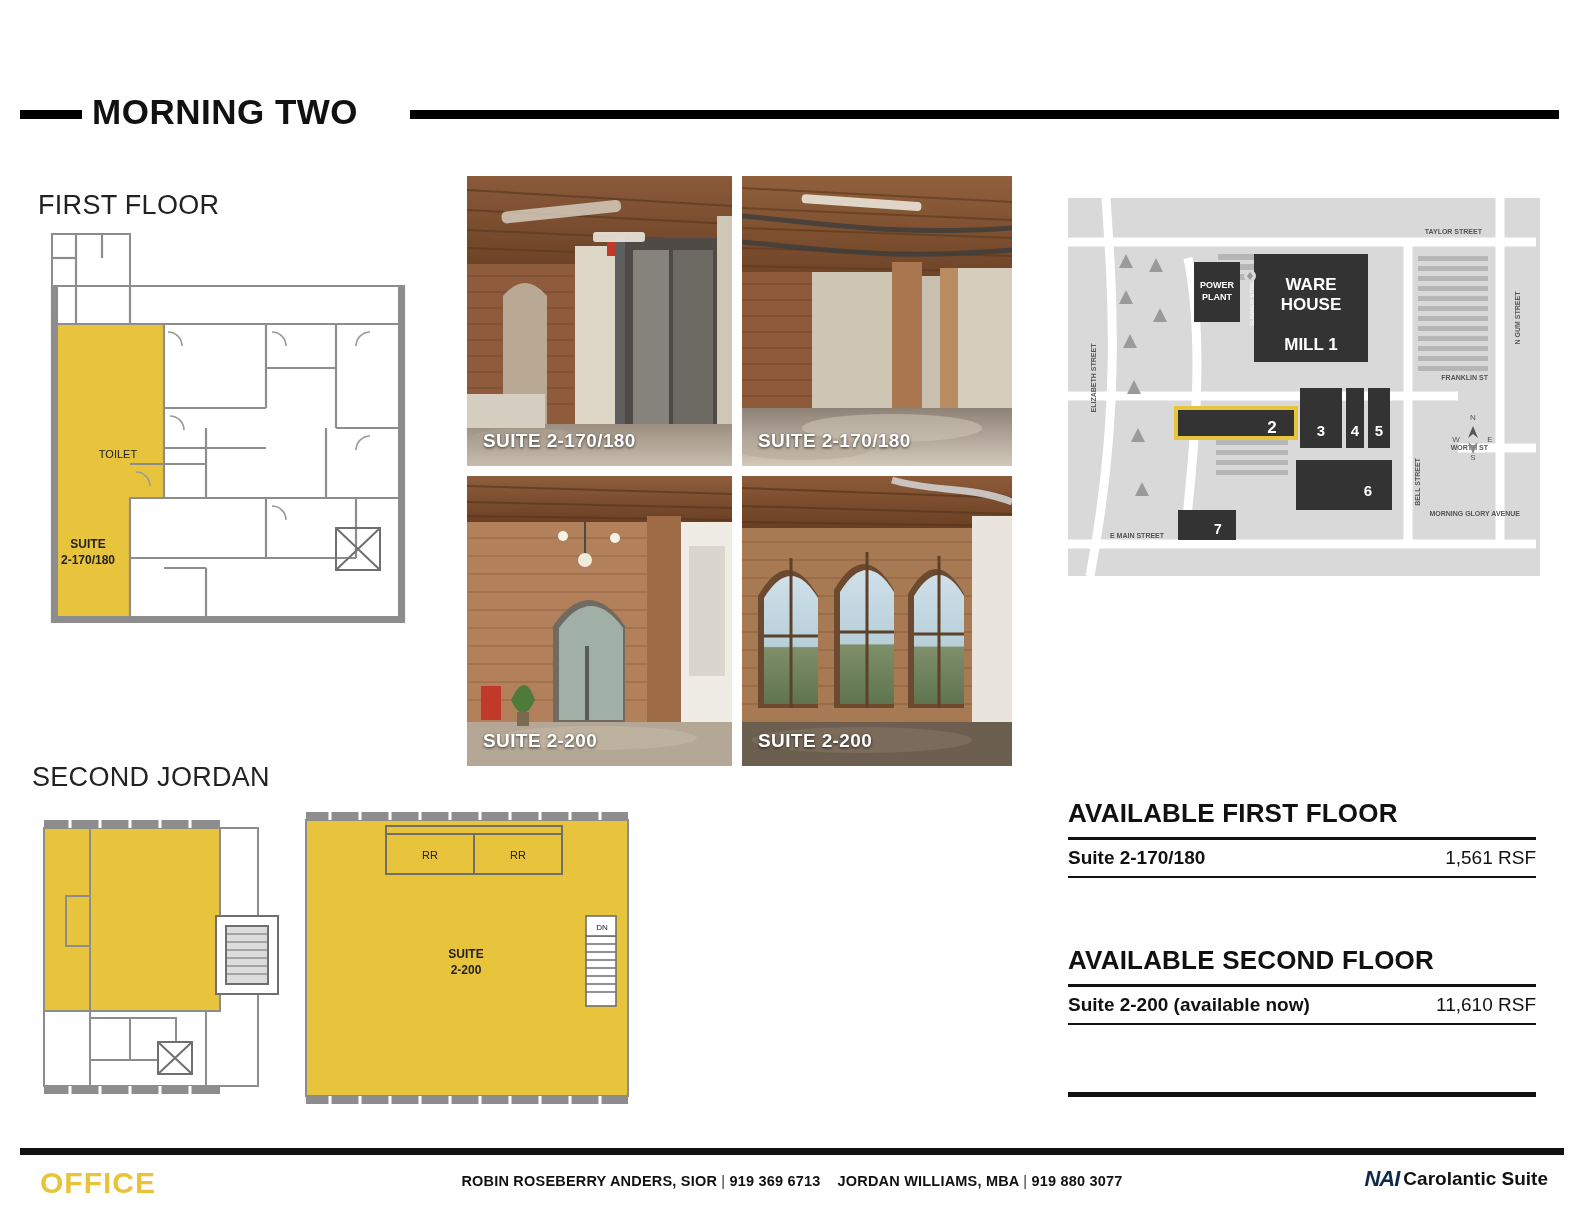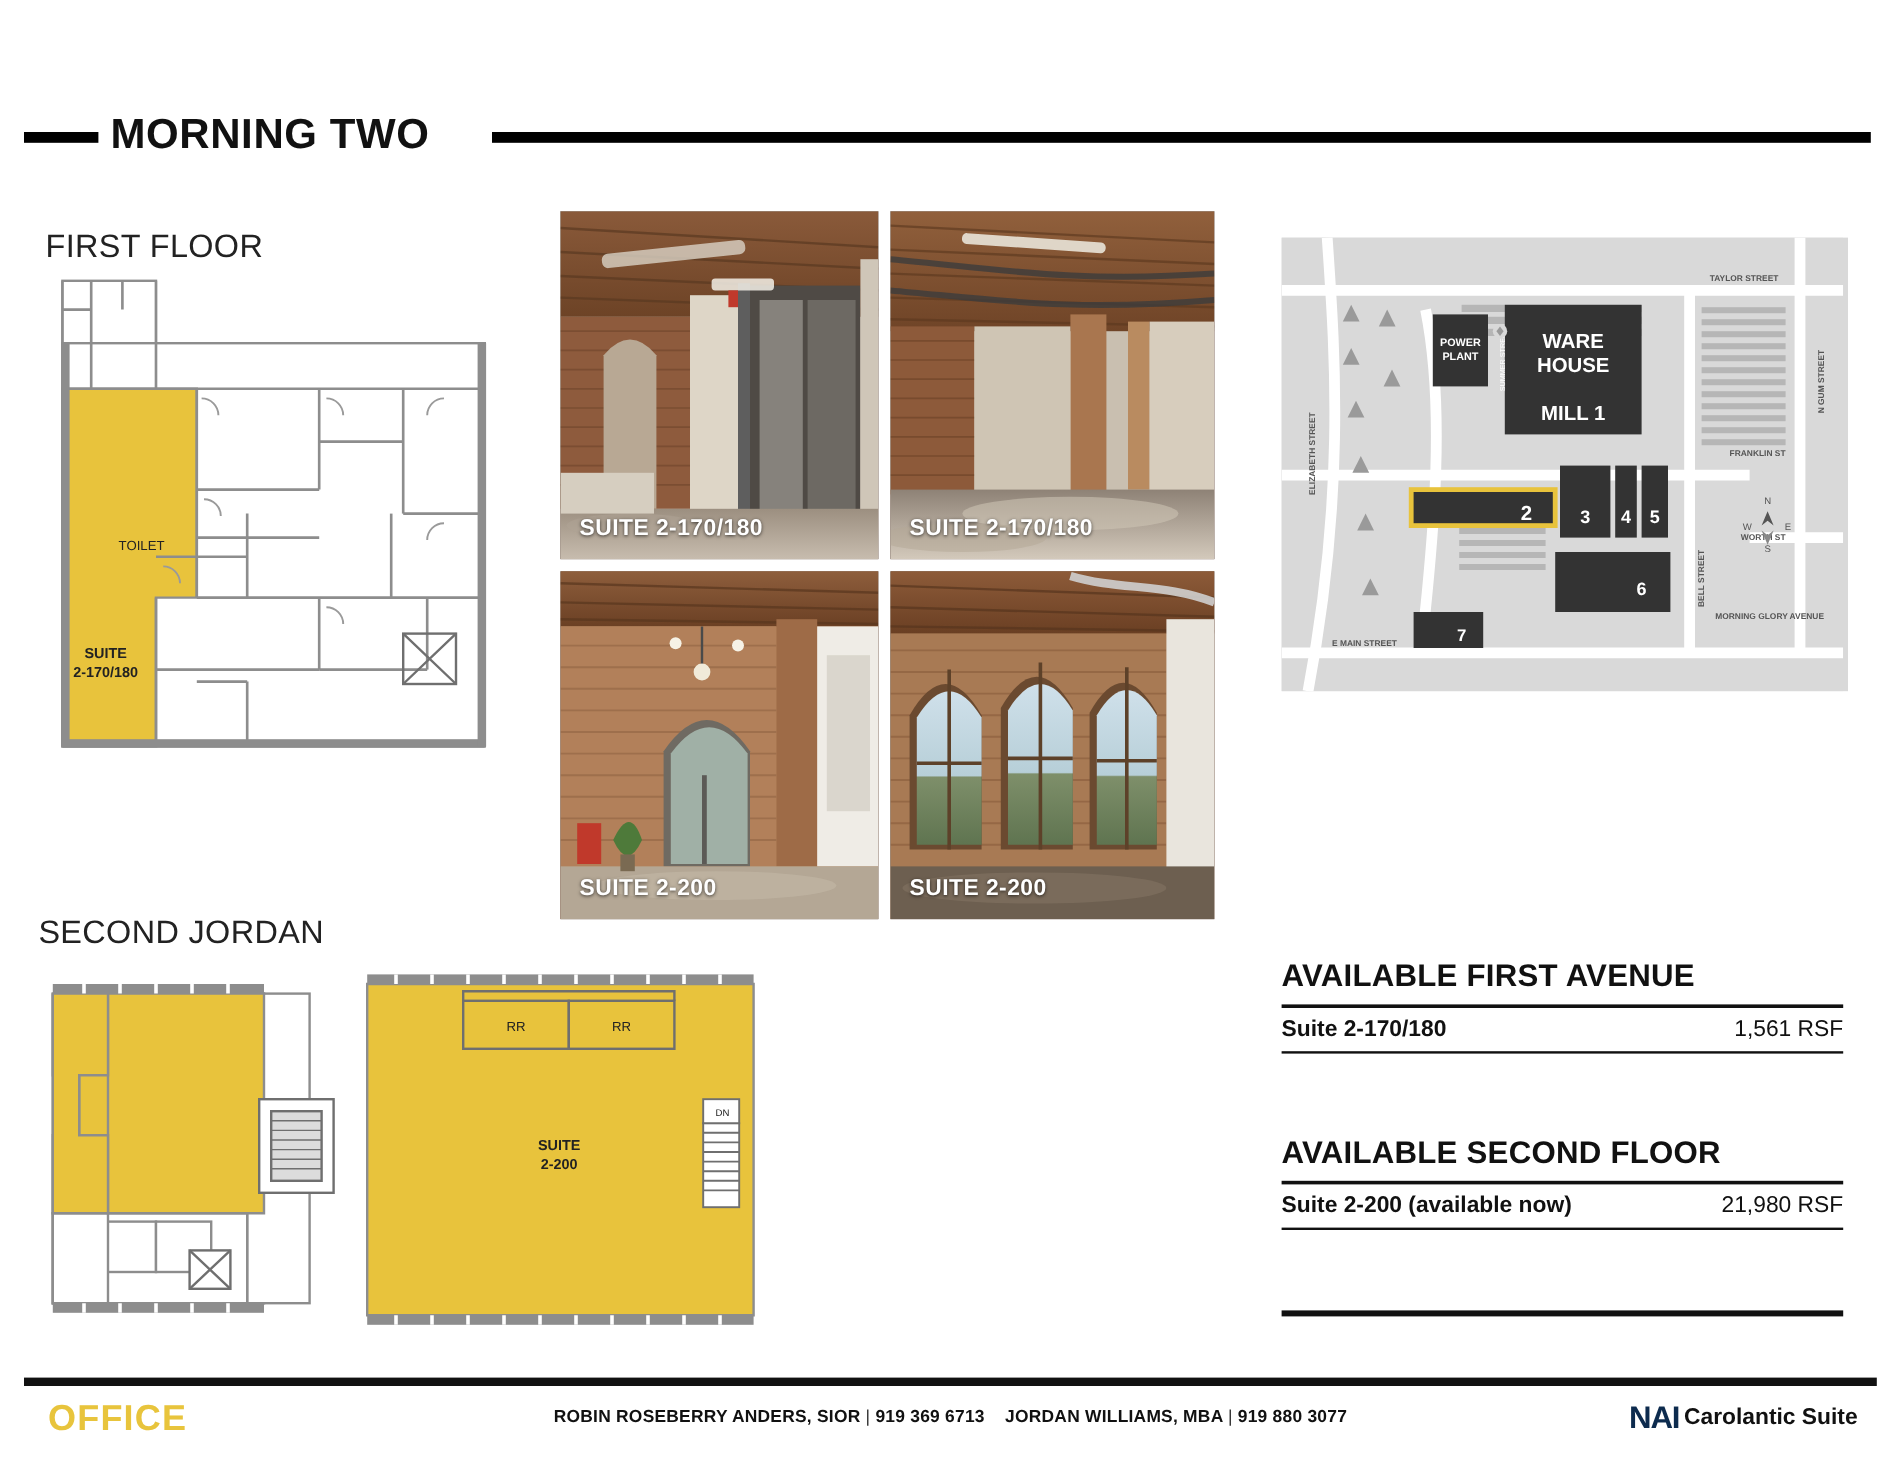--- a/index.html
+++ b/index.html
@@ -609,7 +609,7 @@
 </div>
 
 <div class="avail-block" id="avail-first">
-  <div class="avail-title">AVAILABLE FIRST AVENUE</div>
+  <div class="avail-title">AVAILABLE FIRST FLOOR</div>
   <div class="avail-rule-top"></div>
   <div class="avail-row">
     <span class="suite">Suite 2-170/180</span>

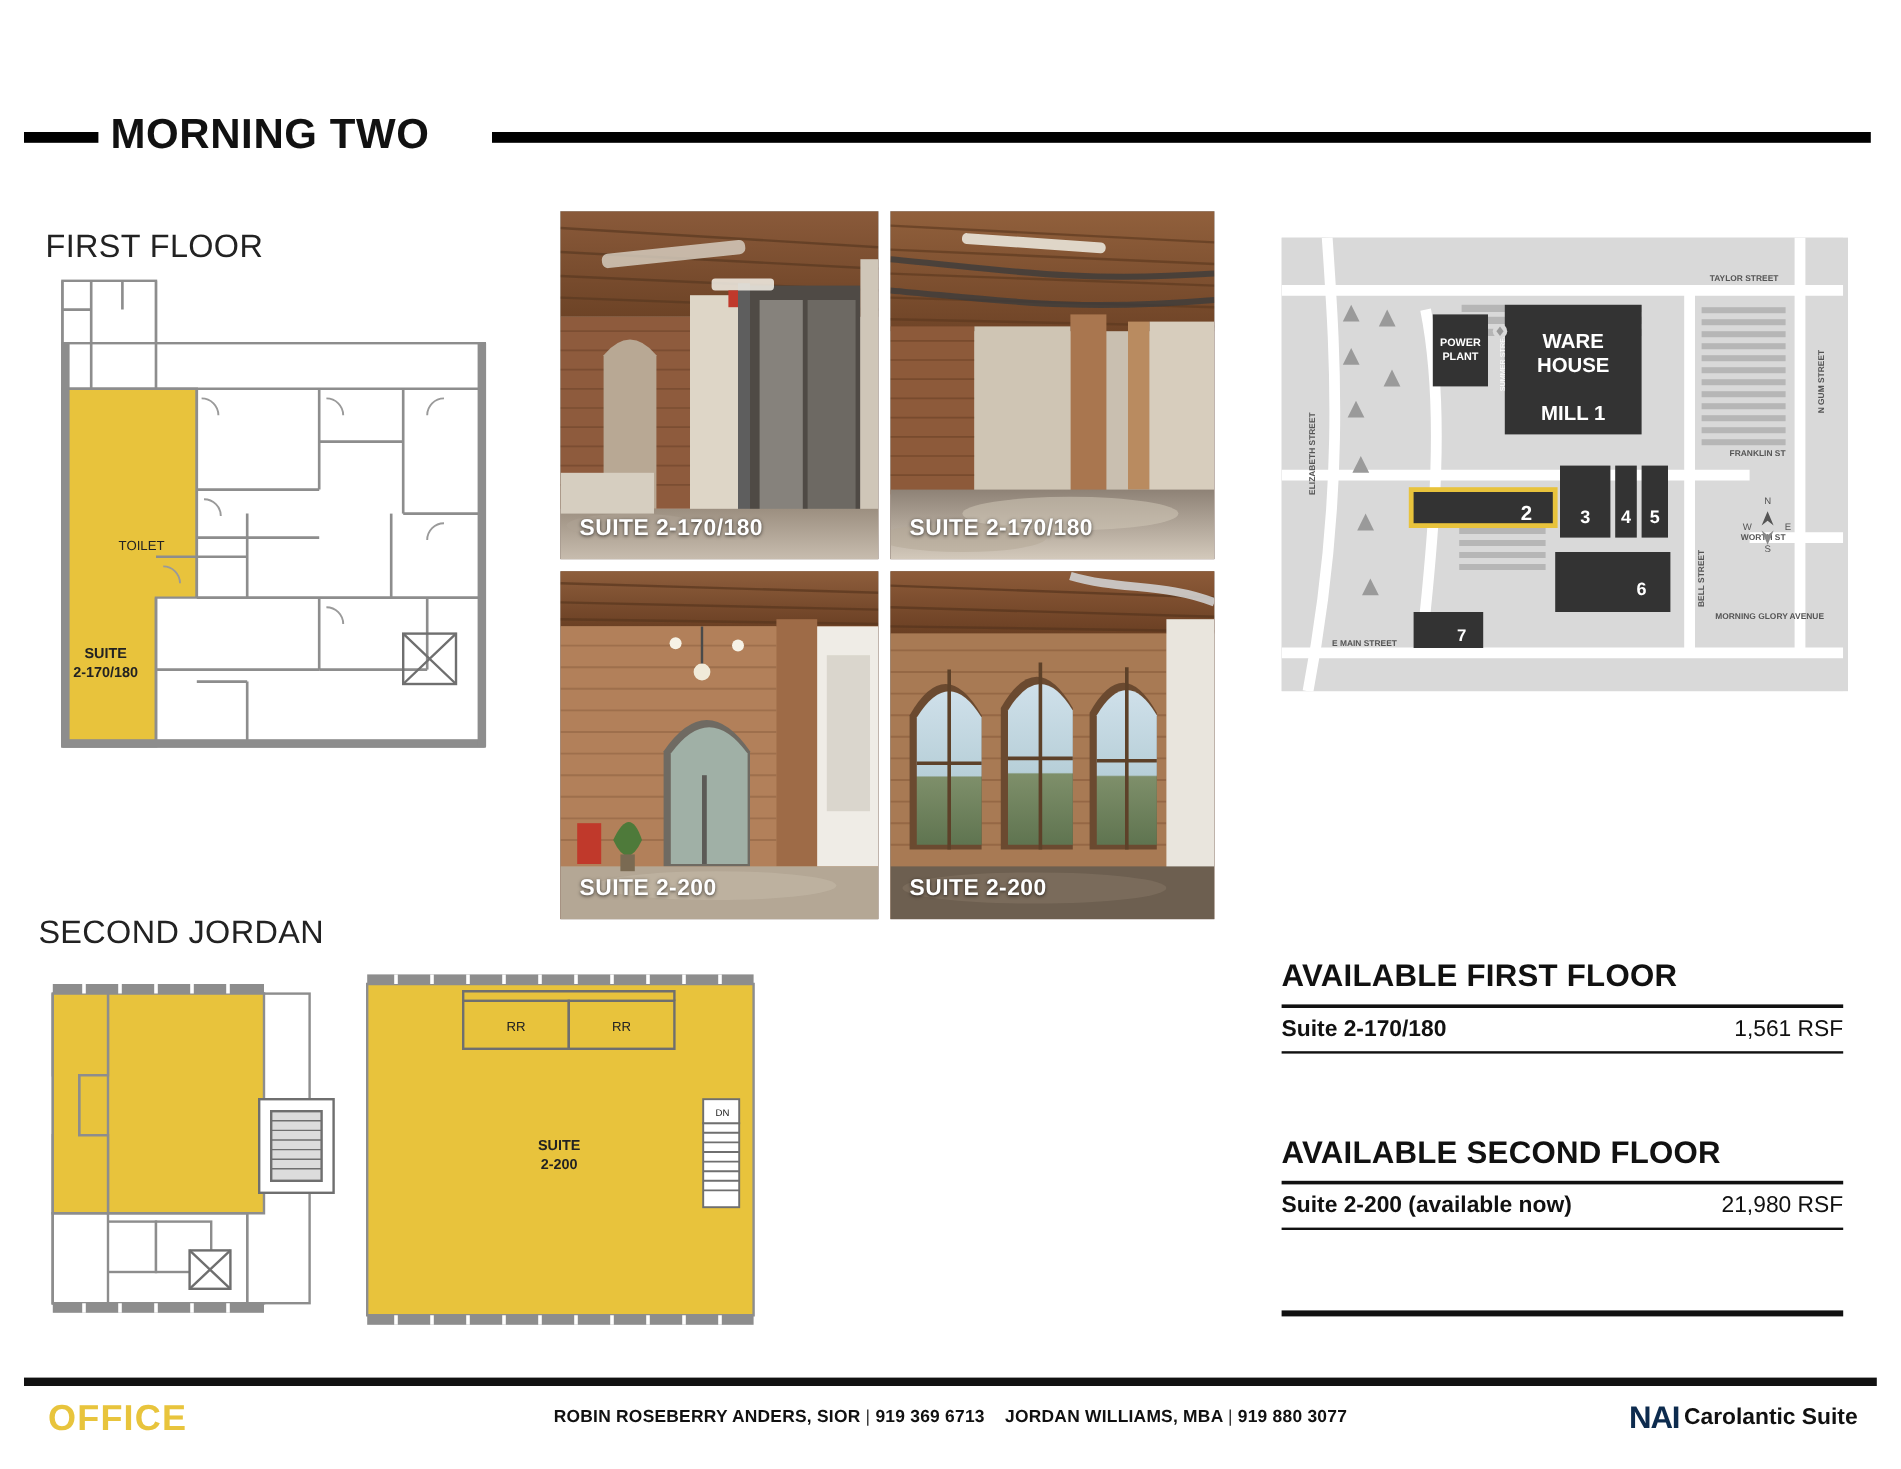--- a/index.html
+++ b/index.html
@@ -623,7 +623,7 @@
   <div class="avail-rule-top"></div>
   <div class="avail-row">
     <span class="suite">Suite 2-200 (available now)</span>
-    <span class="rsf">21,980 RSF</span>
+    <span class="rsf">11,610 RSF</span>
   </div>
   <div class="avail-rule-bottom"></div>
 </div>

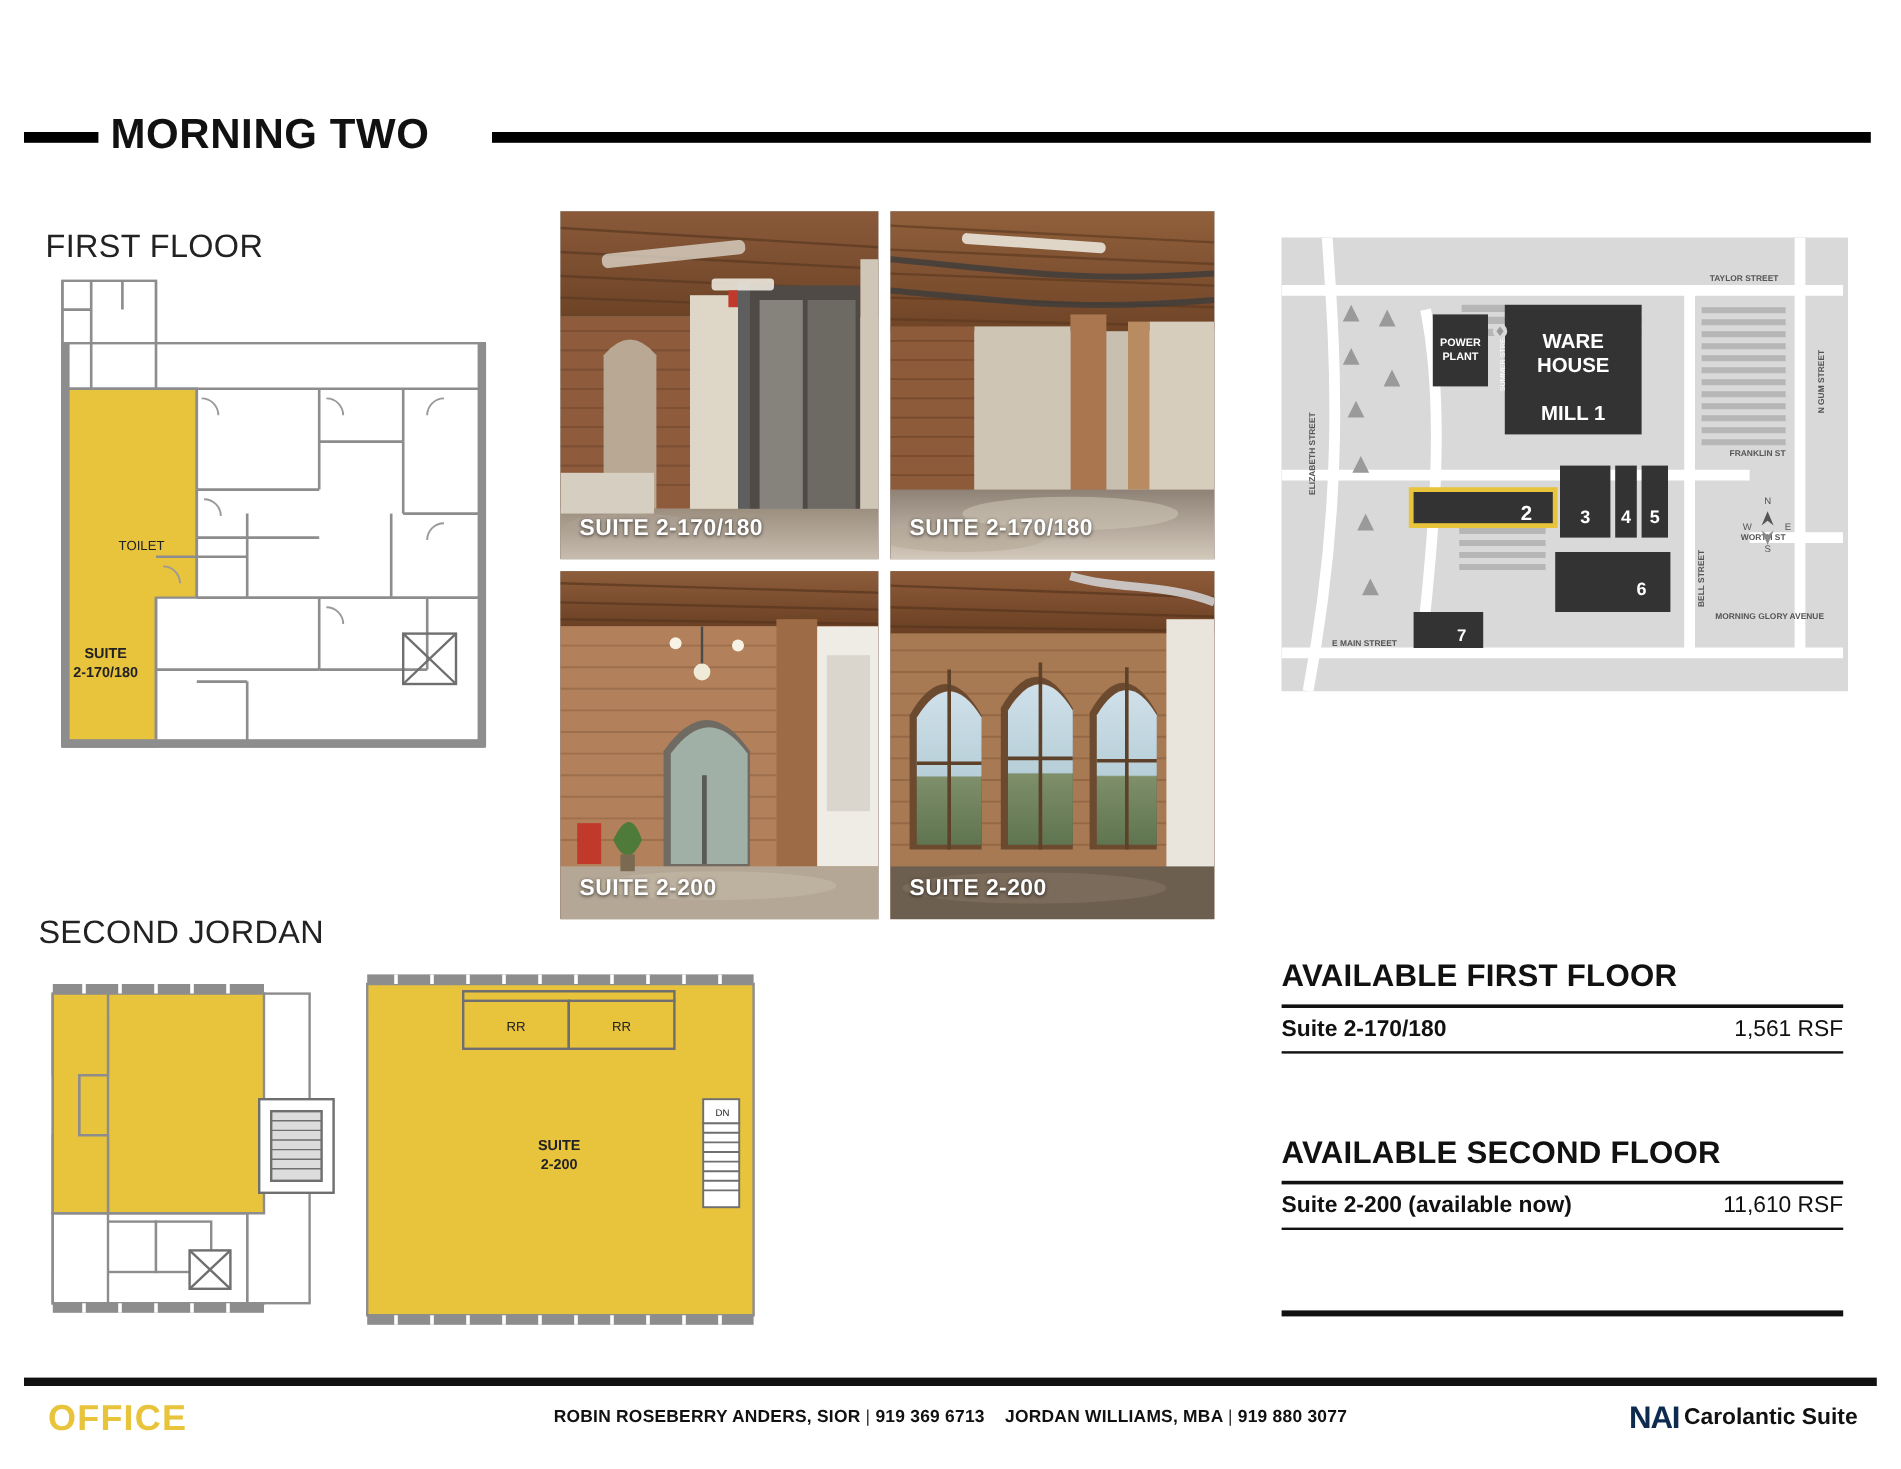--- a/index.html
+++ b/index.html
@@ -181,11 +181,12 @@
     align-items: center;
   }
   #footer-logo .nai {
-    font-size: 26px;
+    font-size: 22px;
     font-weight: bold;
     color: #0d2b4e;
     letter-spacing: -1px;
     font-family: "Liberation Sans", sans-serif;
+    font-style: italic;
   }
   #footer-logo .firm {
     font-size: 19px;

